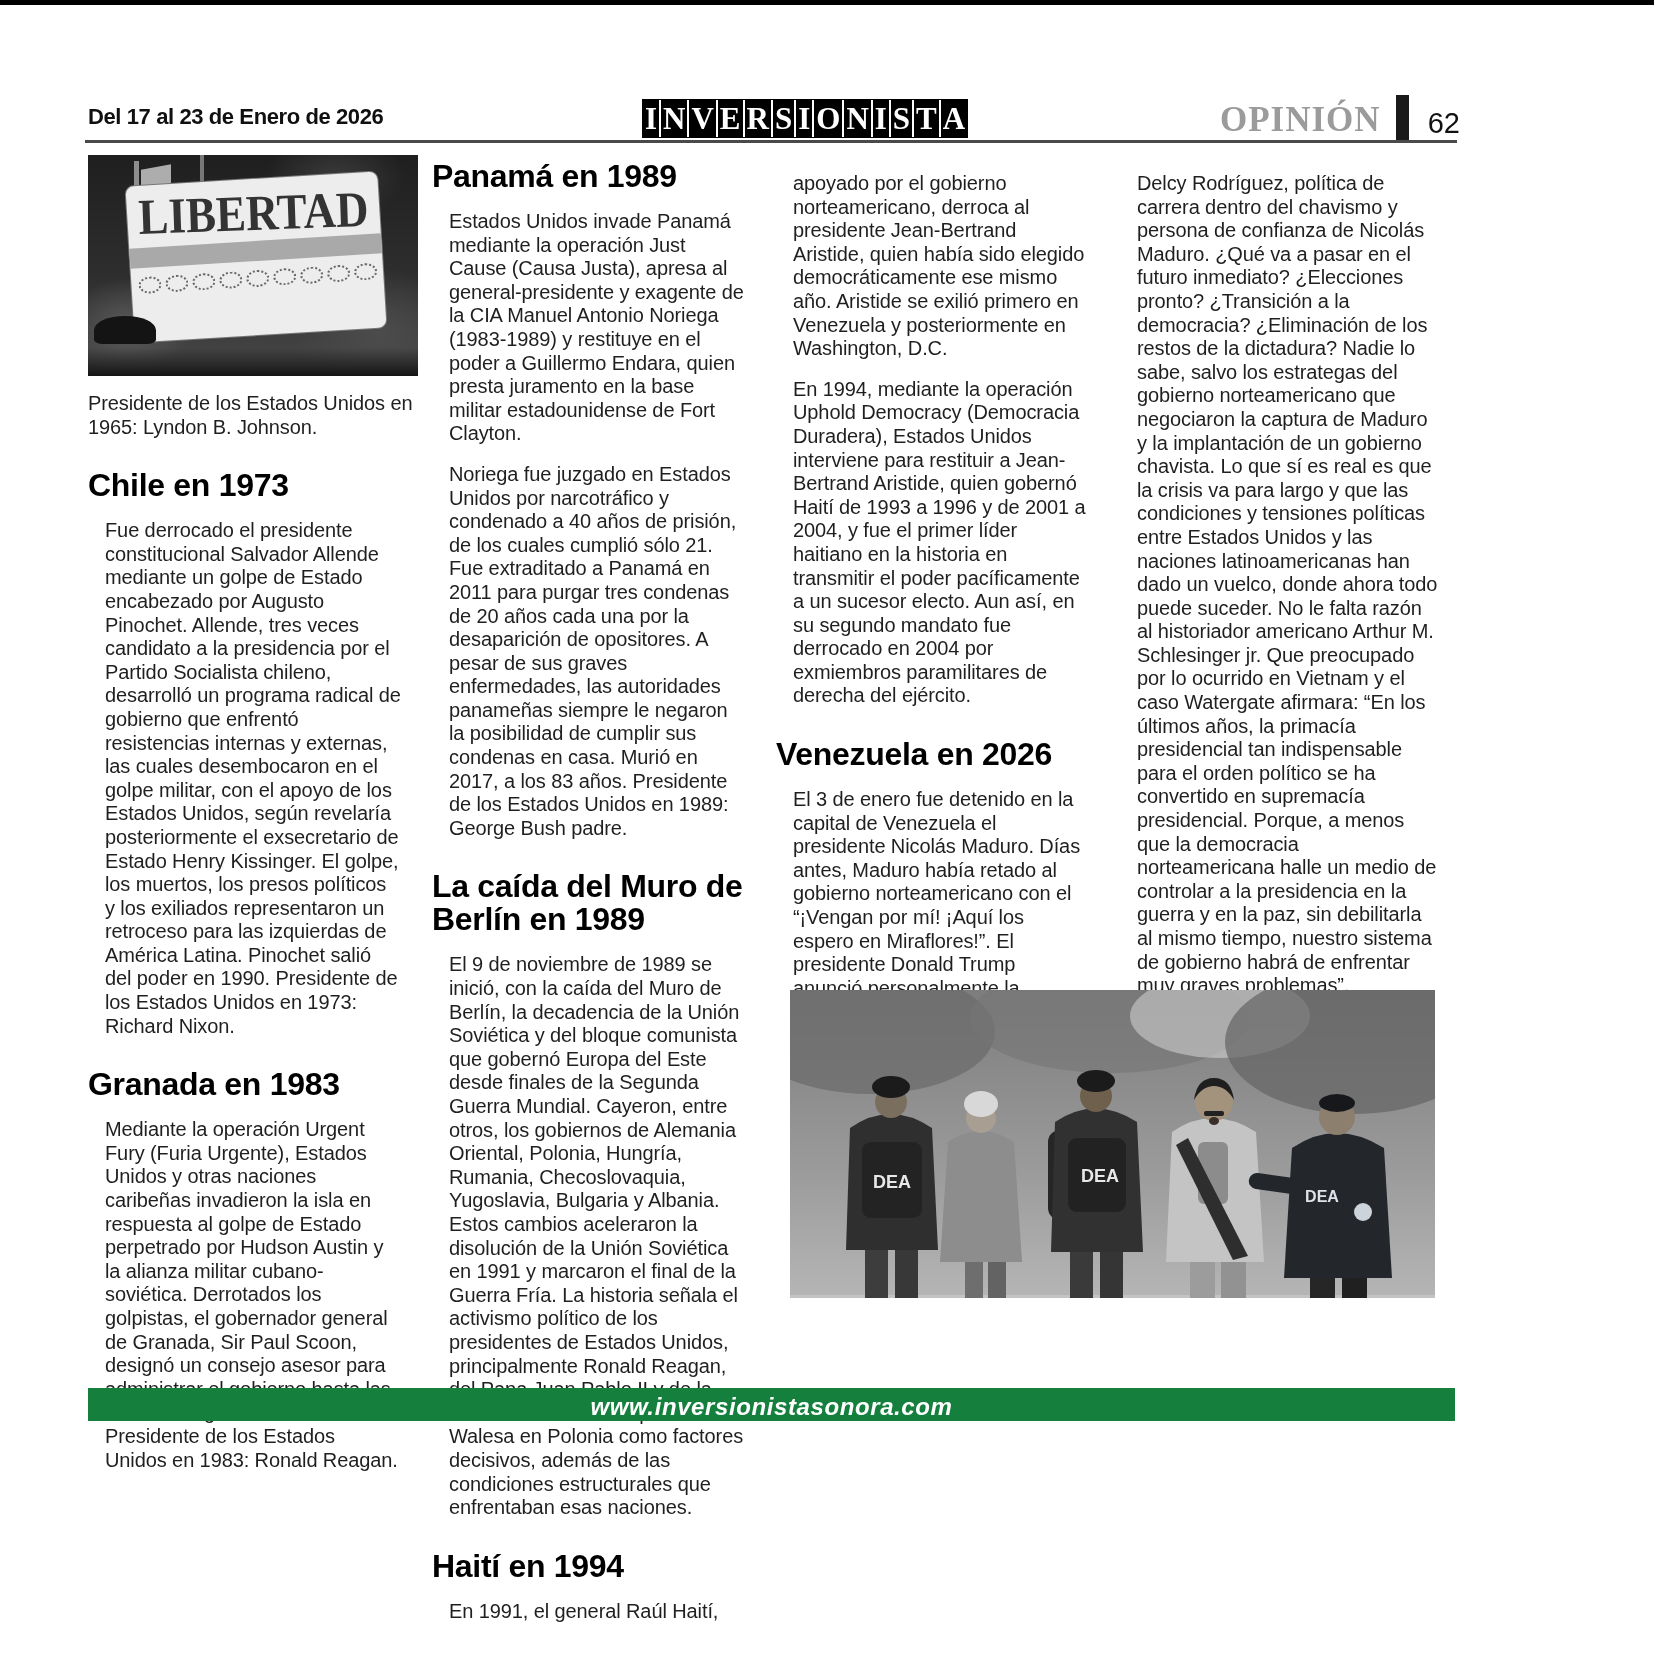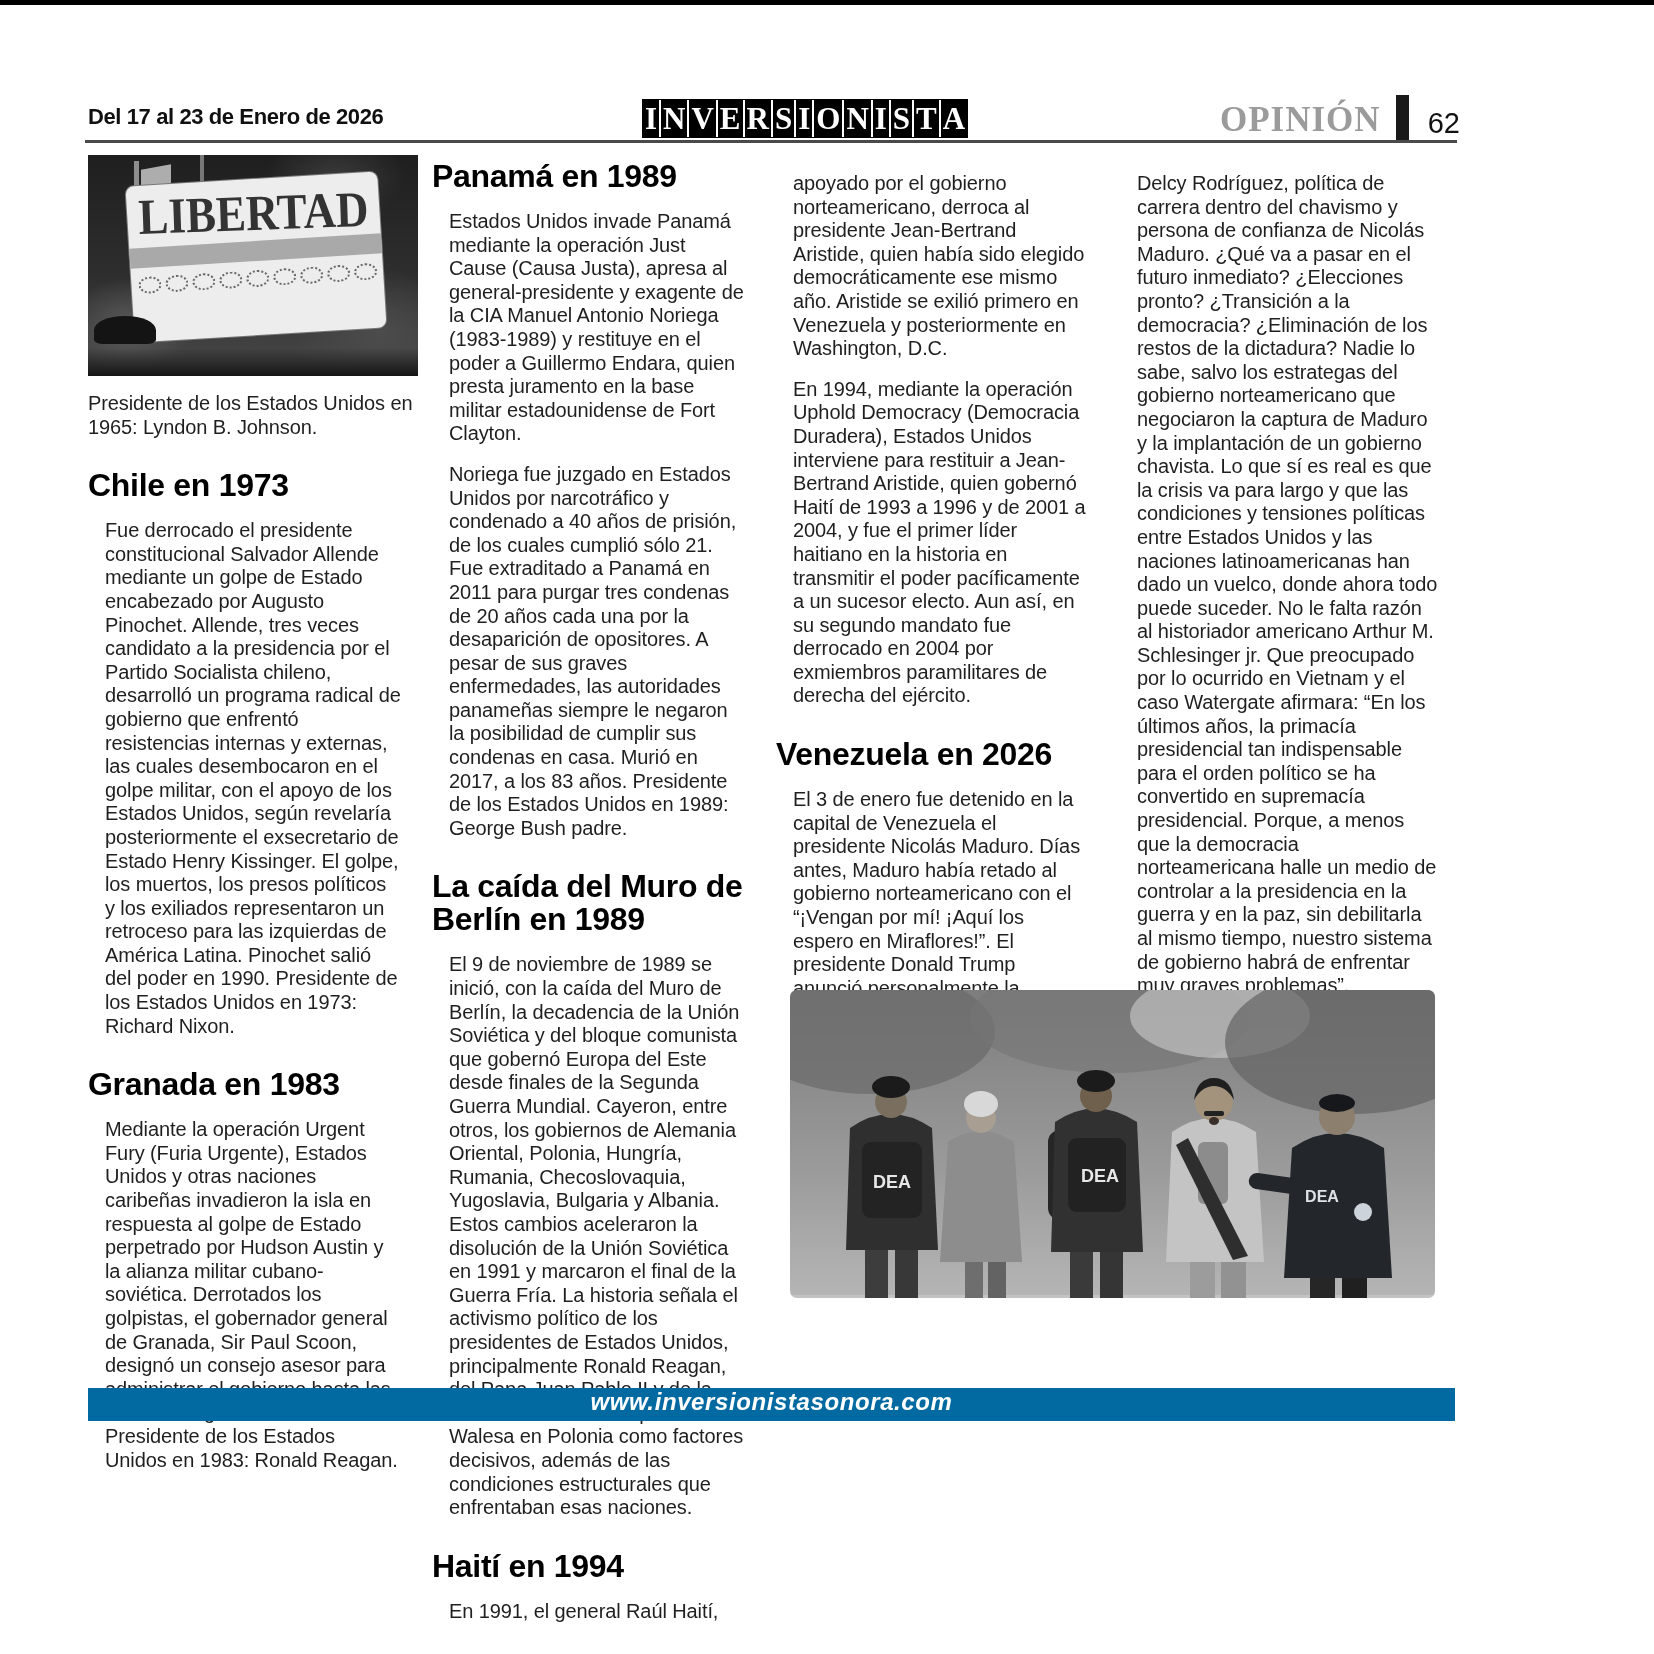--- a/index.html
+++ b/index.html
@@ -58,7 +58,7 @@
                 background:linear-gradient(0deg,#151515,rgba(21,21,21,0));}
 
   
-  .photo-bottom{position:absolute;left:790px;top:990px;width:645px;height:308px;overflow:hidden;border-radius:7px;}
+  .photo-bottom{position:absolute;left:790px;top:990px;width:645px;height:308px;overflow:hidden;}
 
   
   .footer-bar{position:absolute;left:88px;top:1388px;width:1367px;height:33px;background:#0369a1;

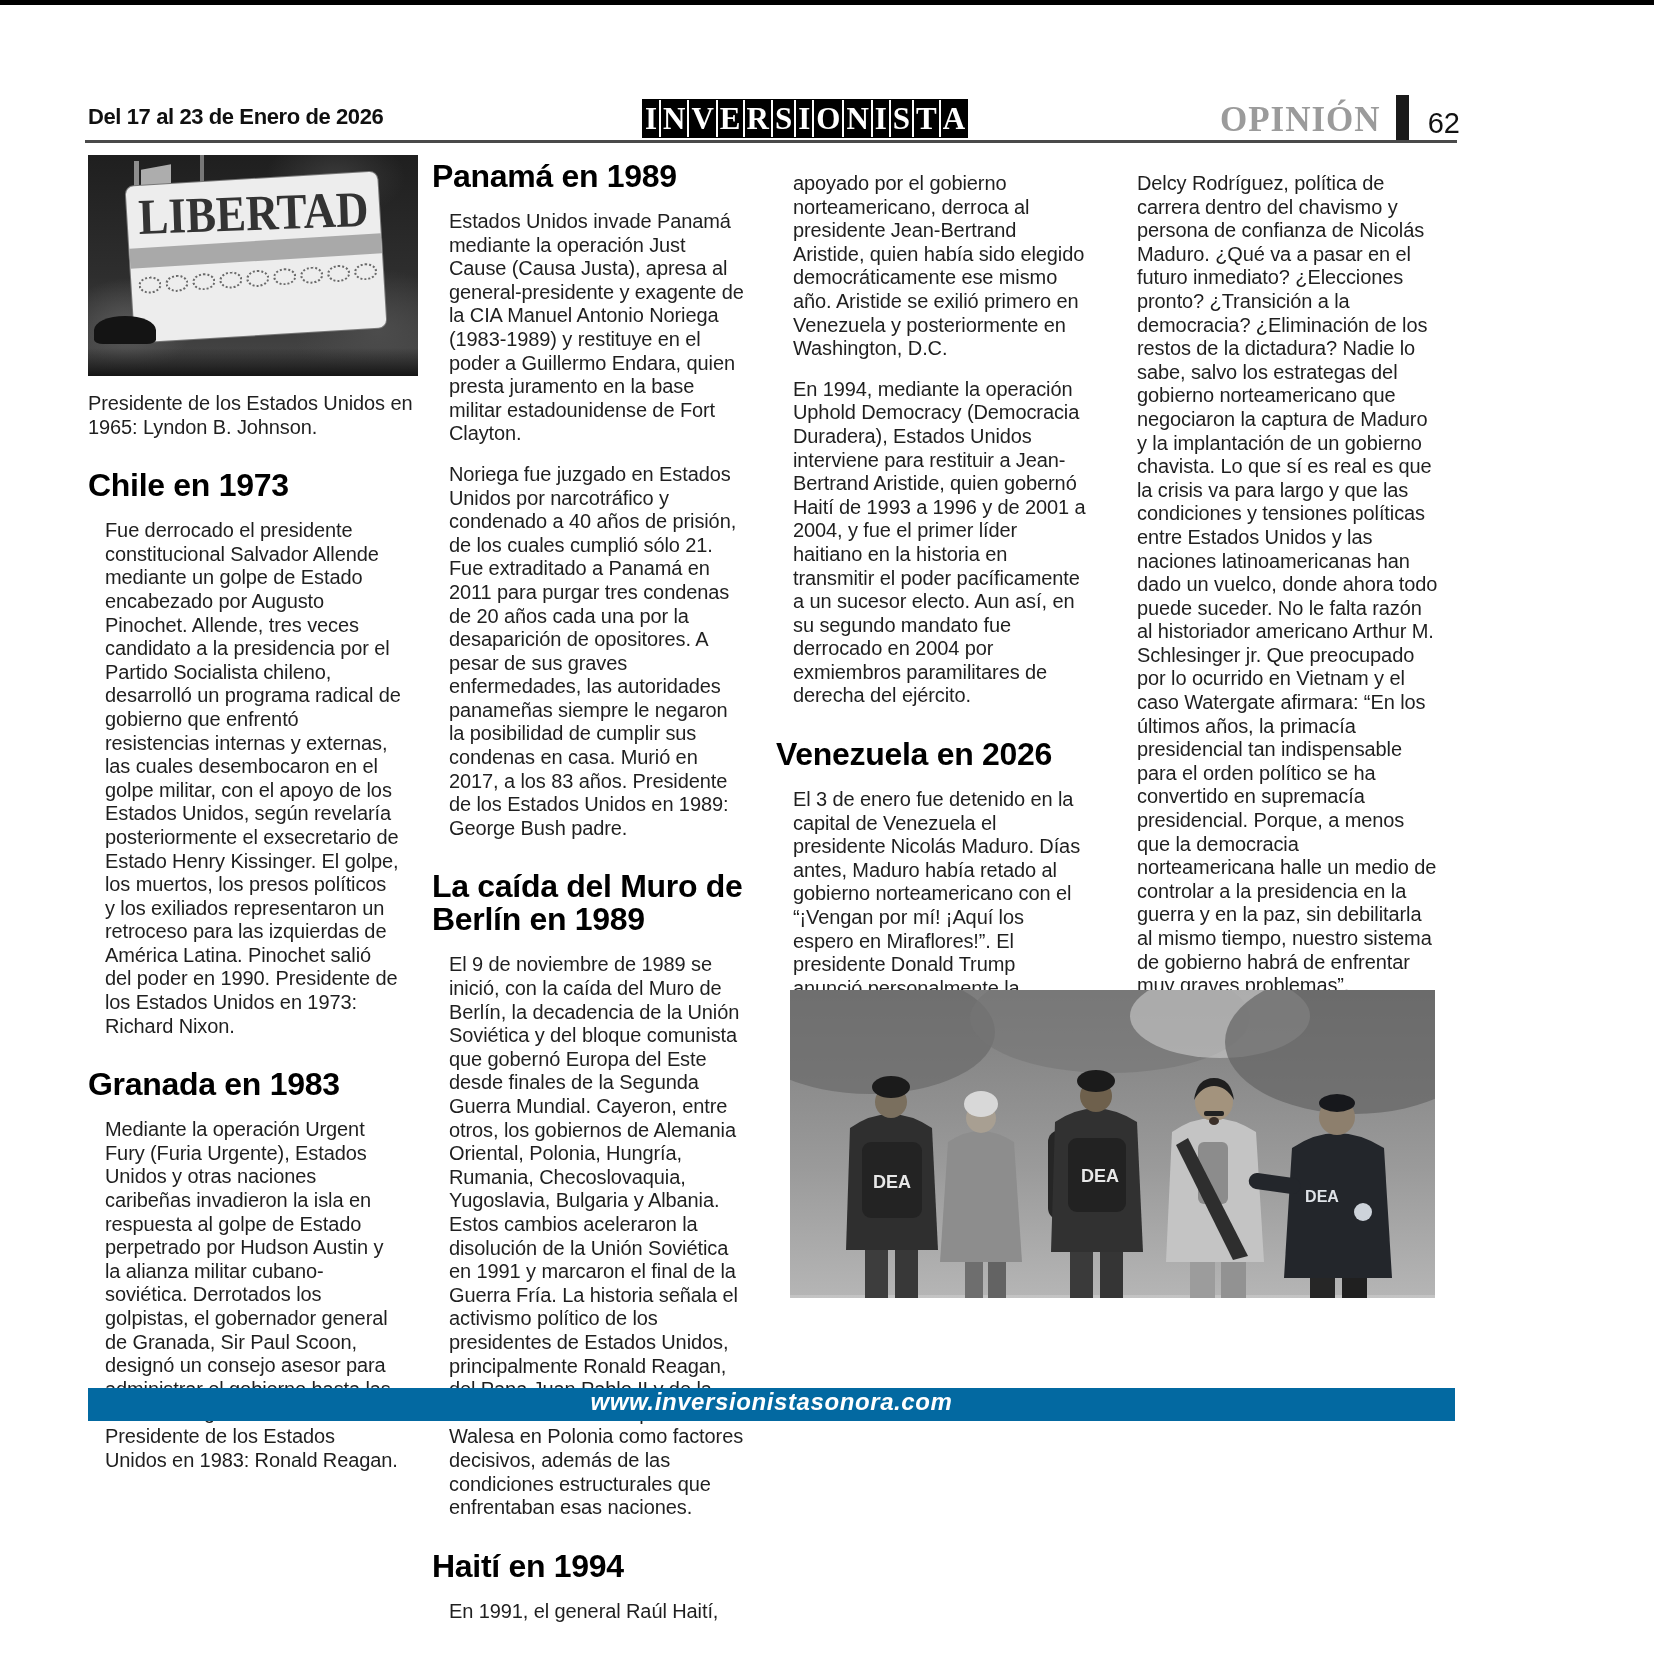--- a/index.html
+++ b/index.html
@@ -61,8 +61,8 @@
   .photo-bottom{position:absolute;left:790px;top:990px;width:645px;height:308px;overflow:hidden;}
 
   
-  .footer-bar{position:absolute;left:88px;top:1388px;width:1367px;height:33px;background:#0369a1;
-              display:flex;align-items:flex-start;justify-content:center;}
+  .footer-bar{position:absolute;left:88px;top:1388px;width:1367px;height:33px;background:#15803d;
+              display:flex;align-items:flex-end;justify-content:center;}
   .footer-url{color:#fff;font-weight:bold;font-style:italic;font-size:24px;letter-spacing:0.6px;
               font-family:"Liberation Sans",sans-serif;}
 </style>

